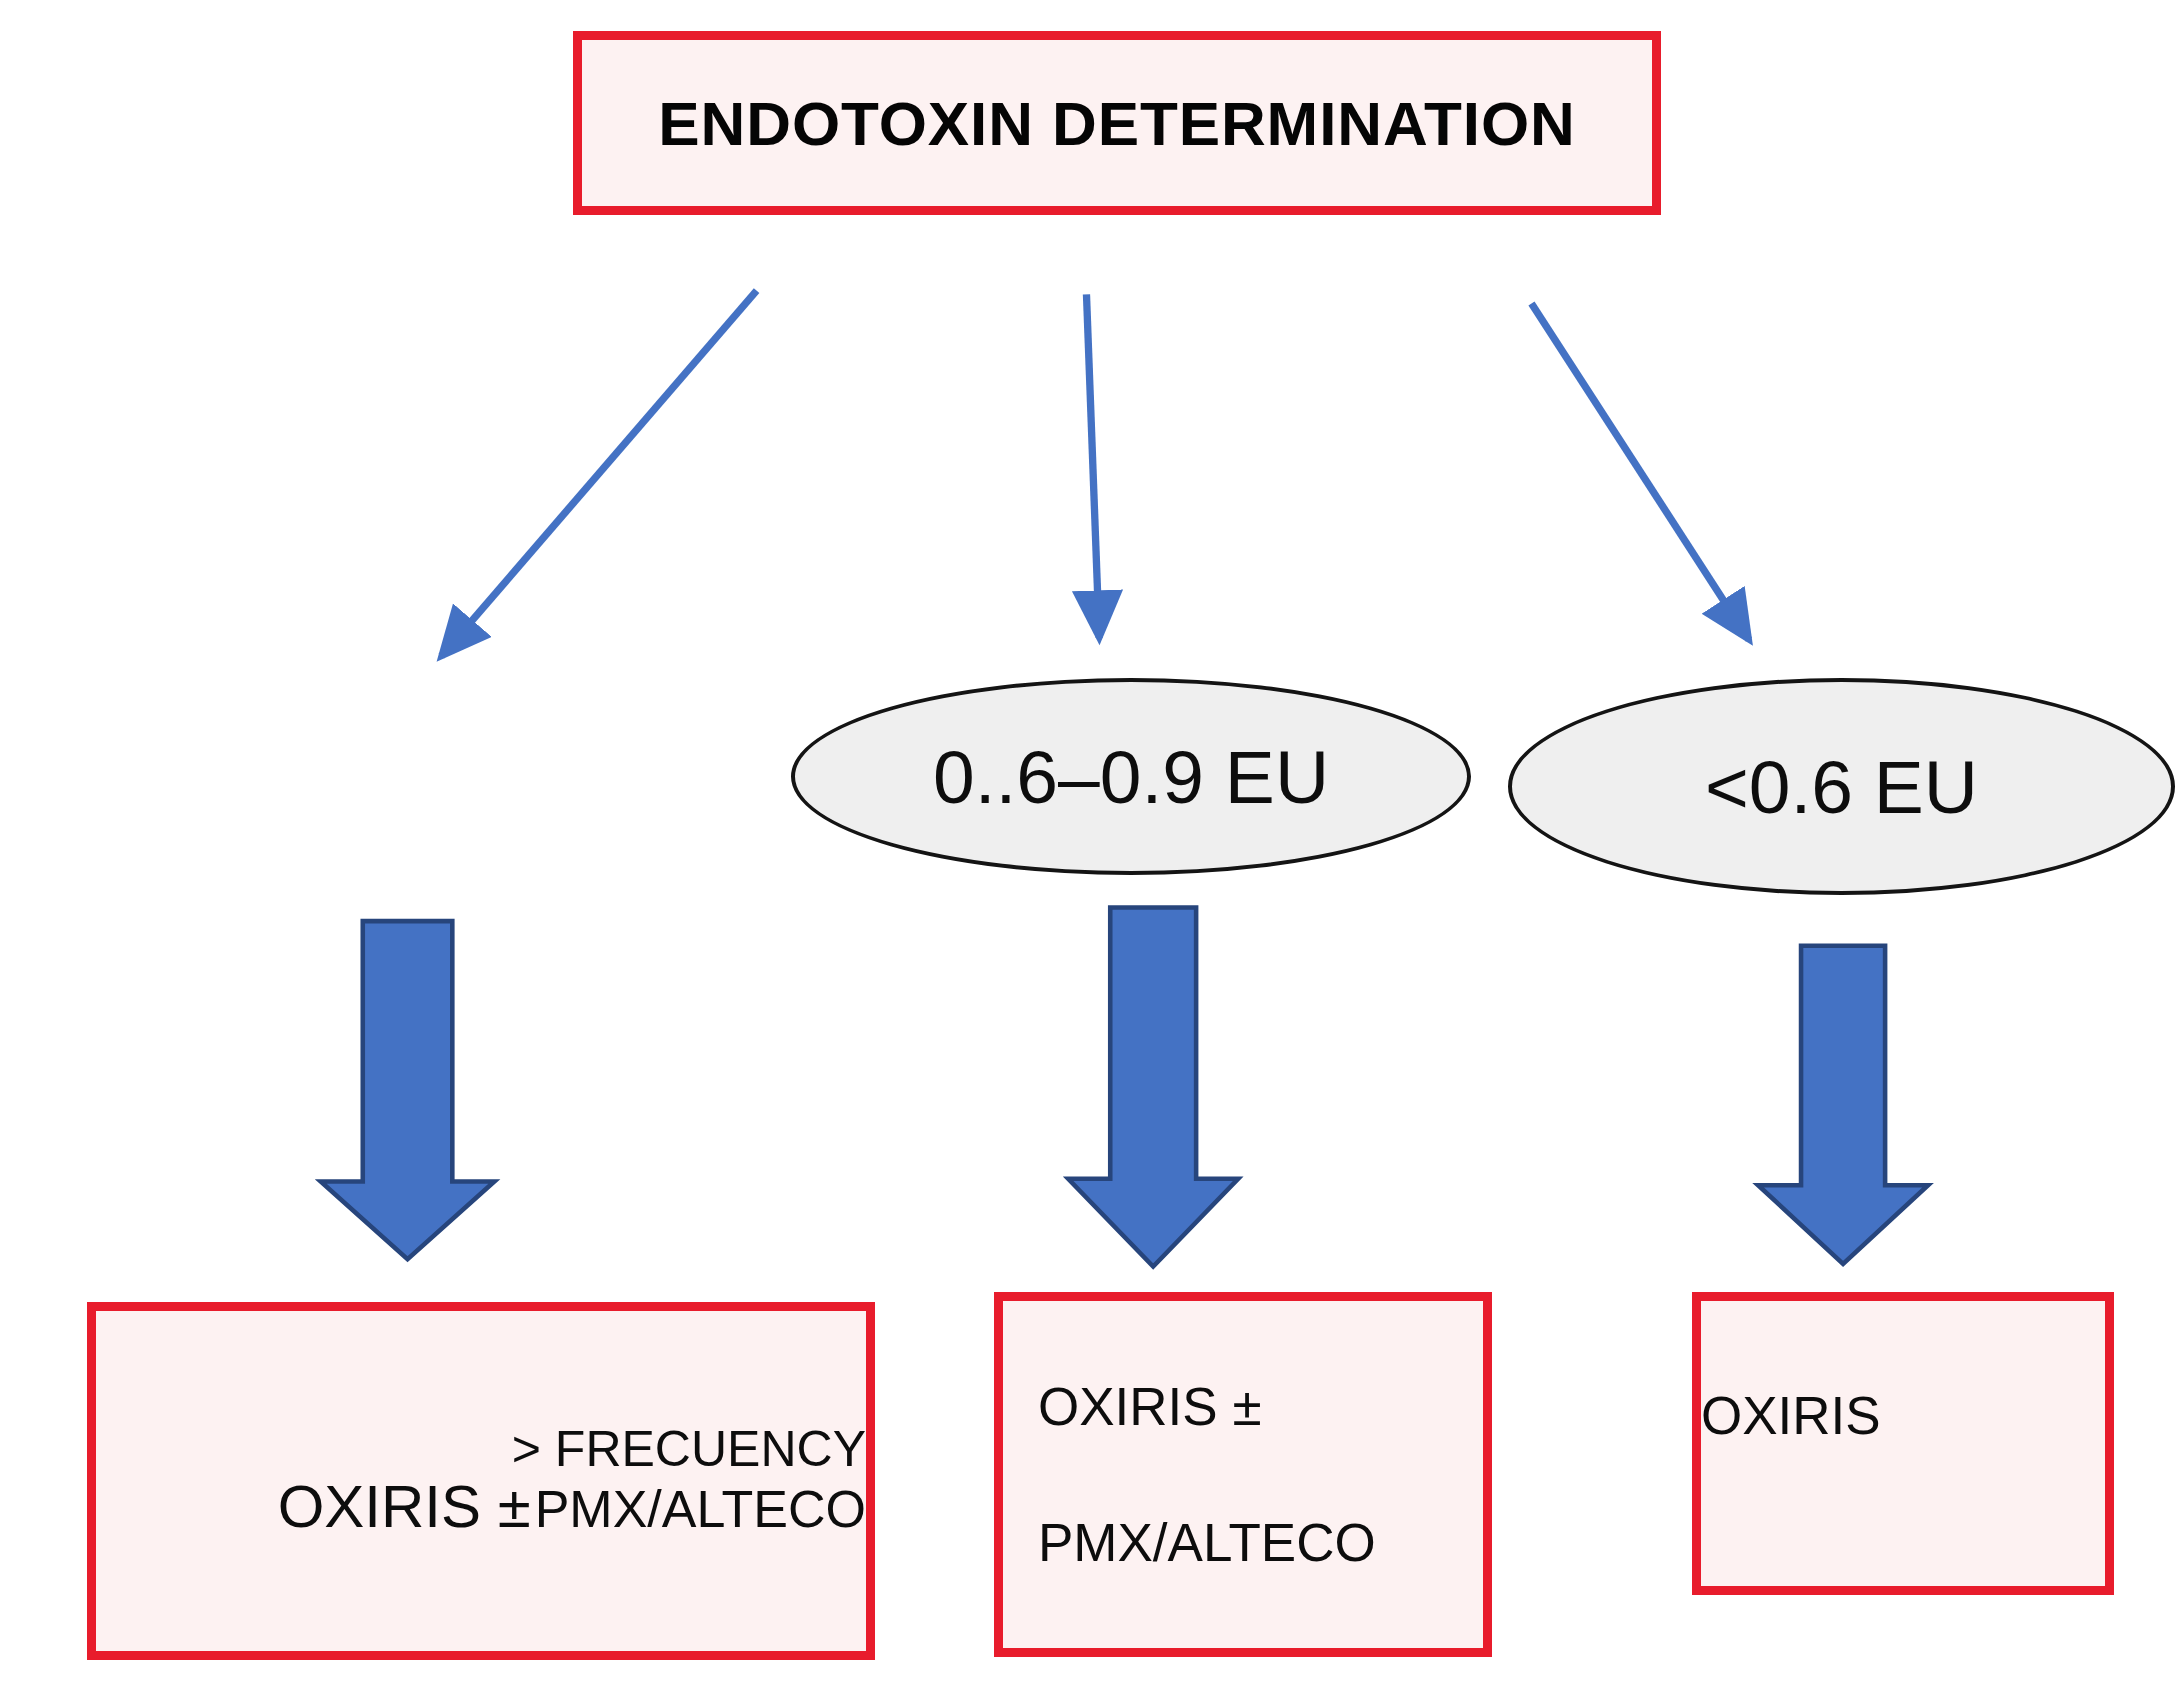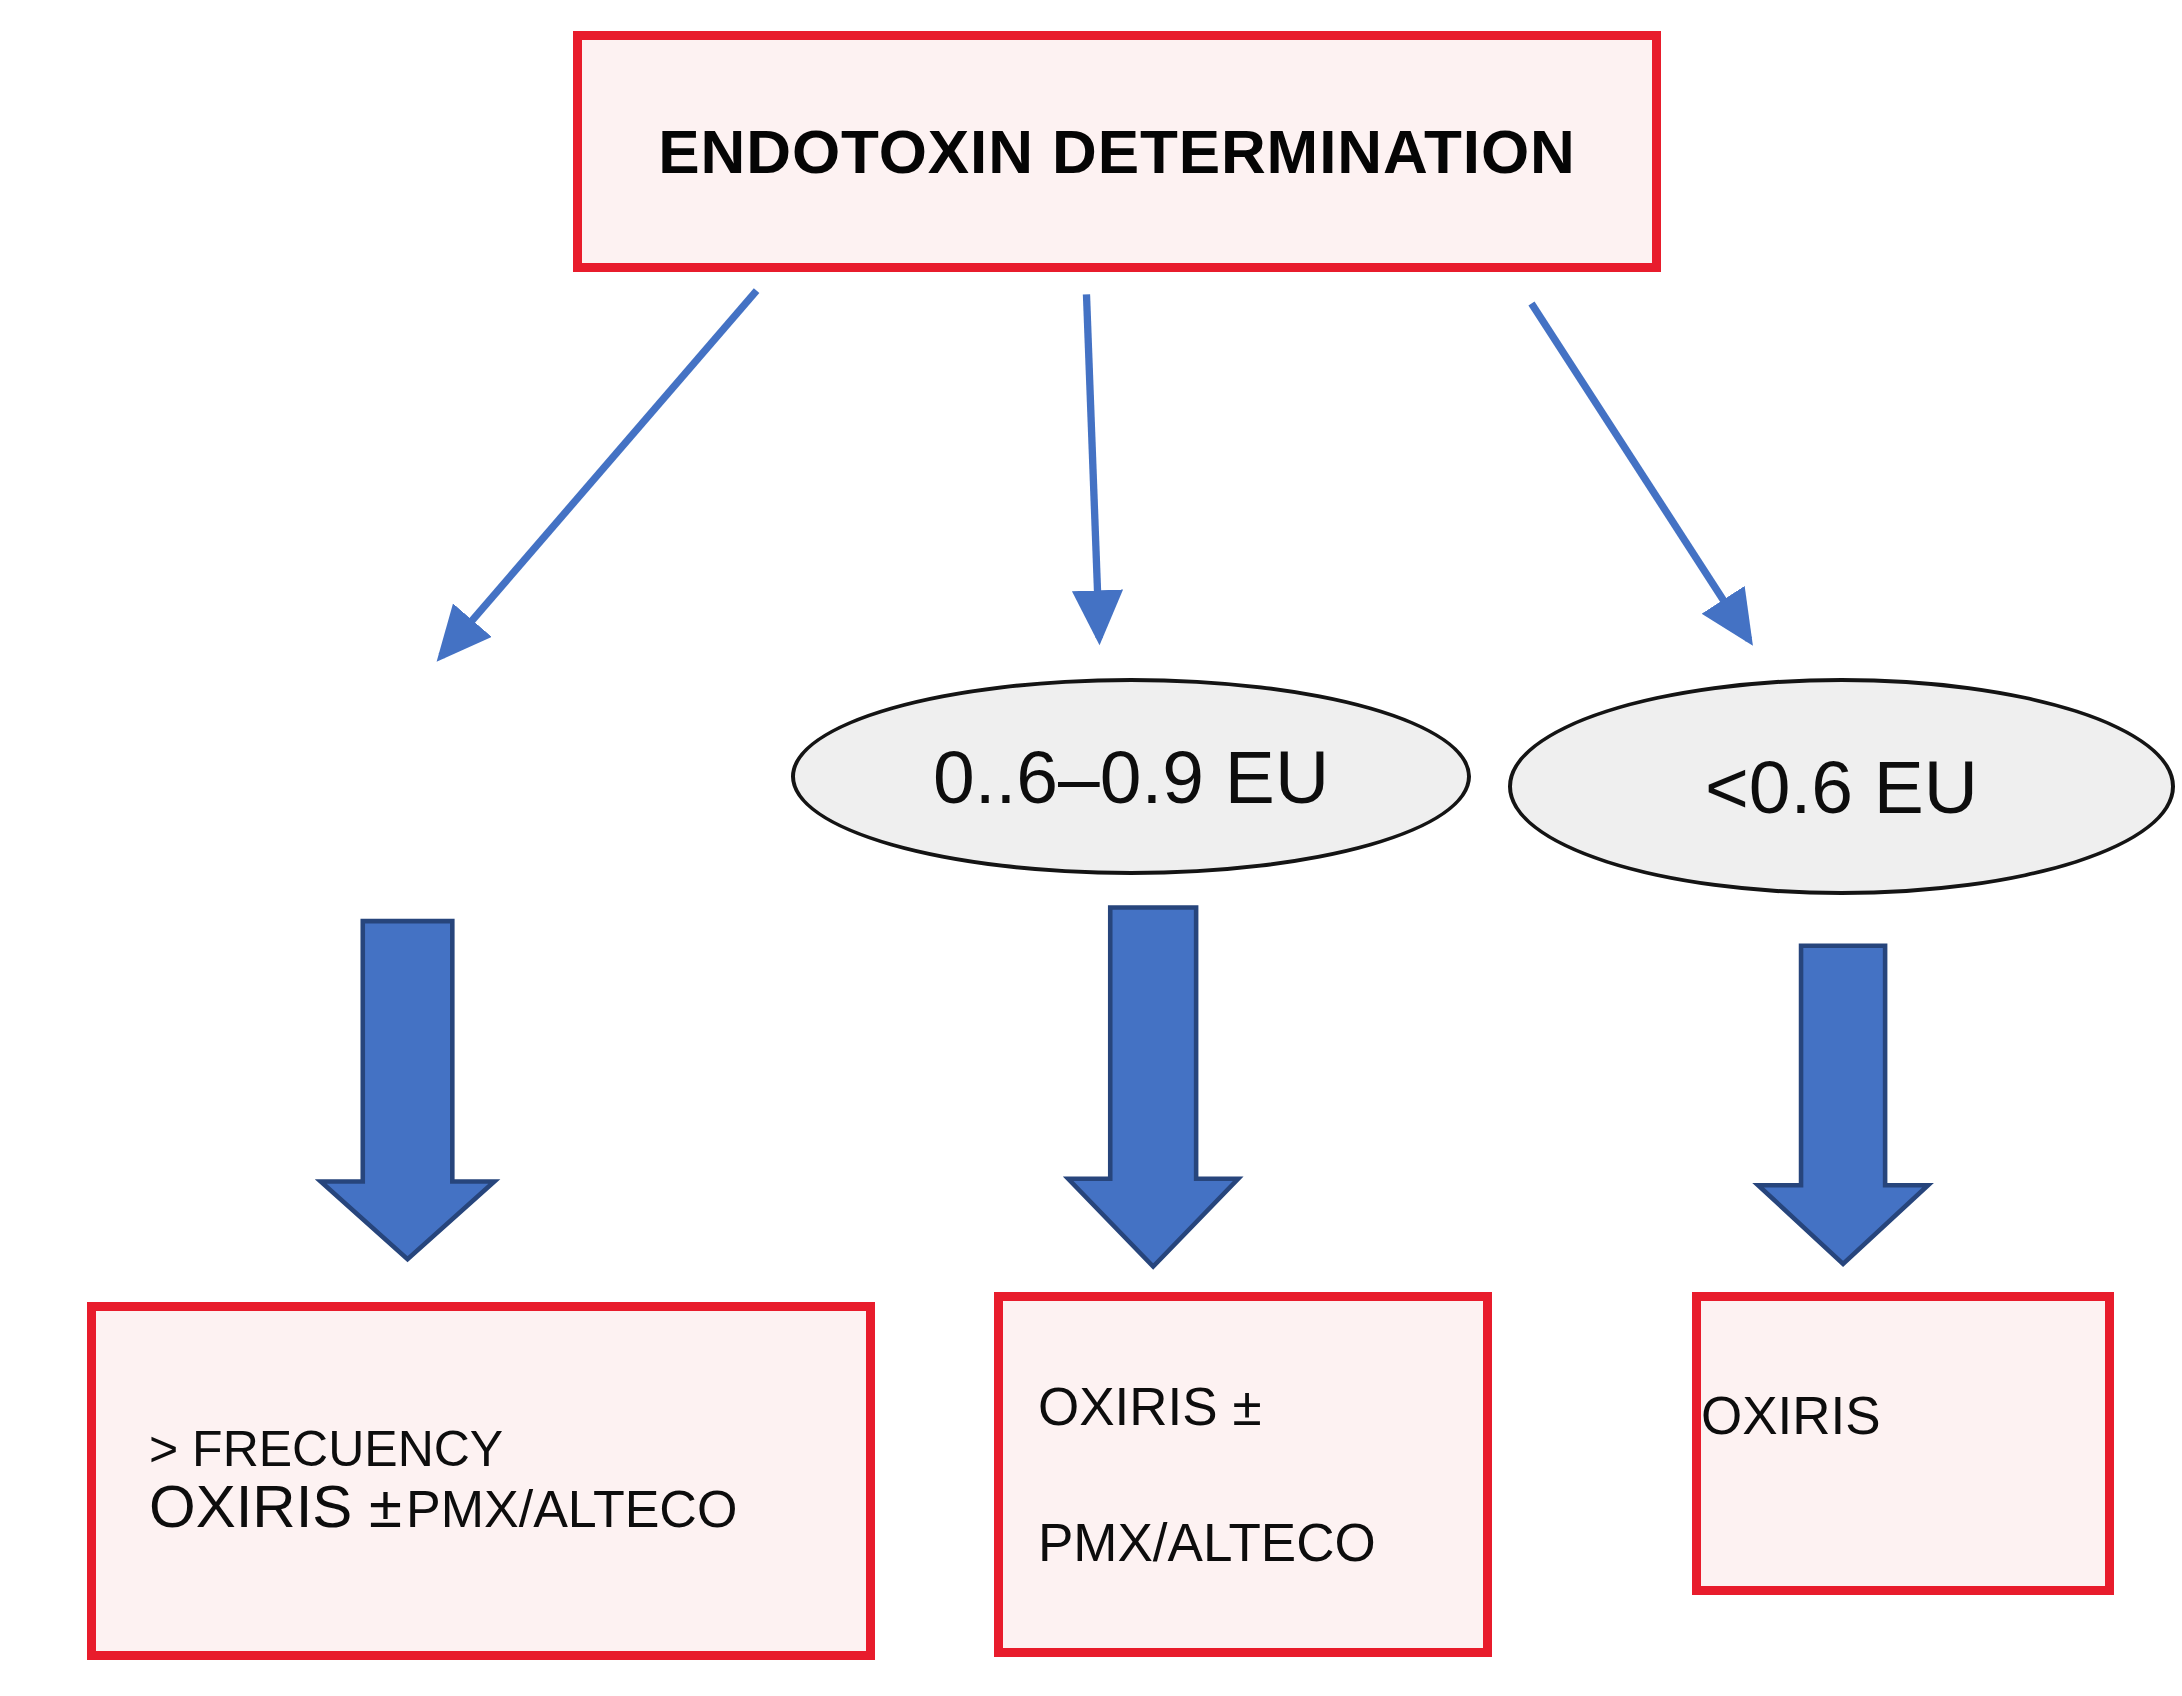--- a/index.html
+++ b/index.html
@@ -34,7 +34,7 @@
     left: 573px;
     top: 31px;
     width: 1088px;
-    height: 241px;
+    height: 184px;
     display: flex;
     align-items: center;
     justify-content: center;

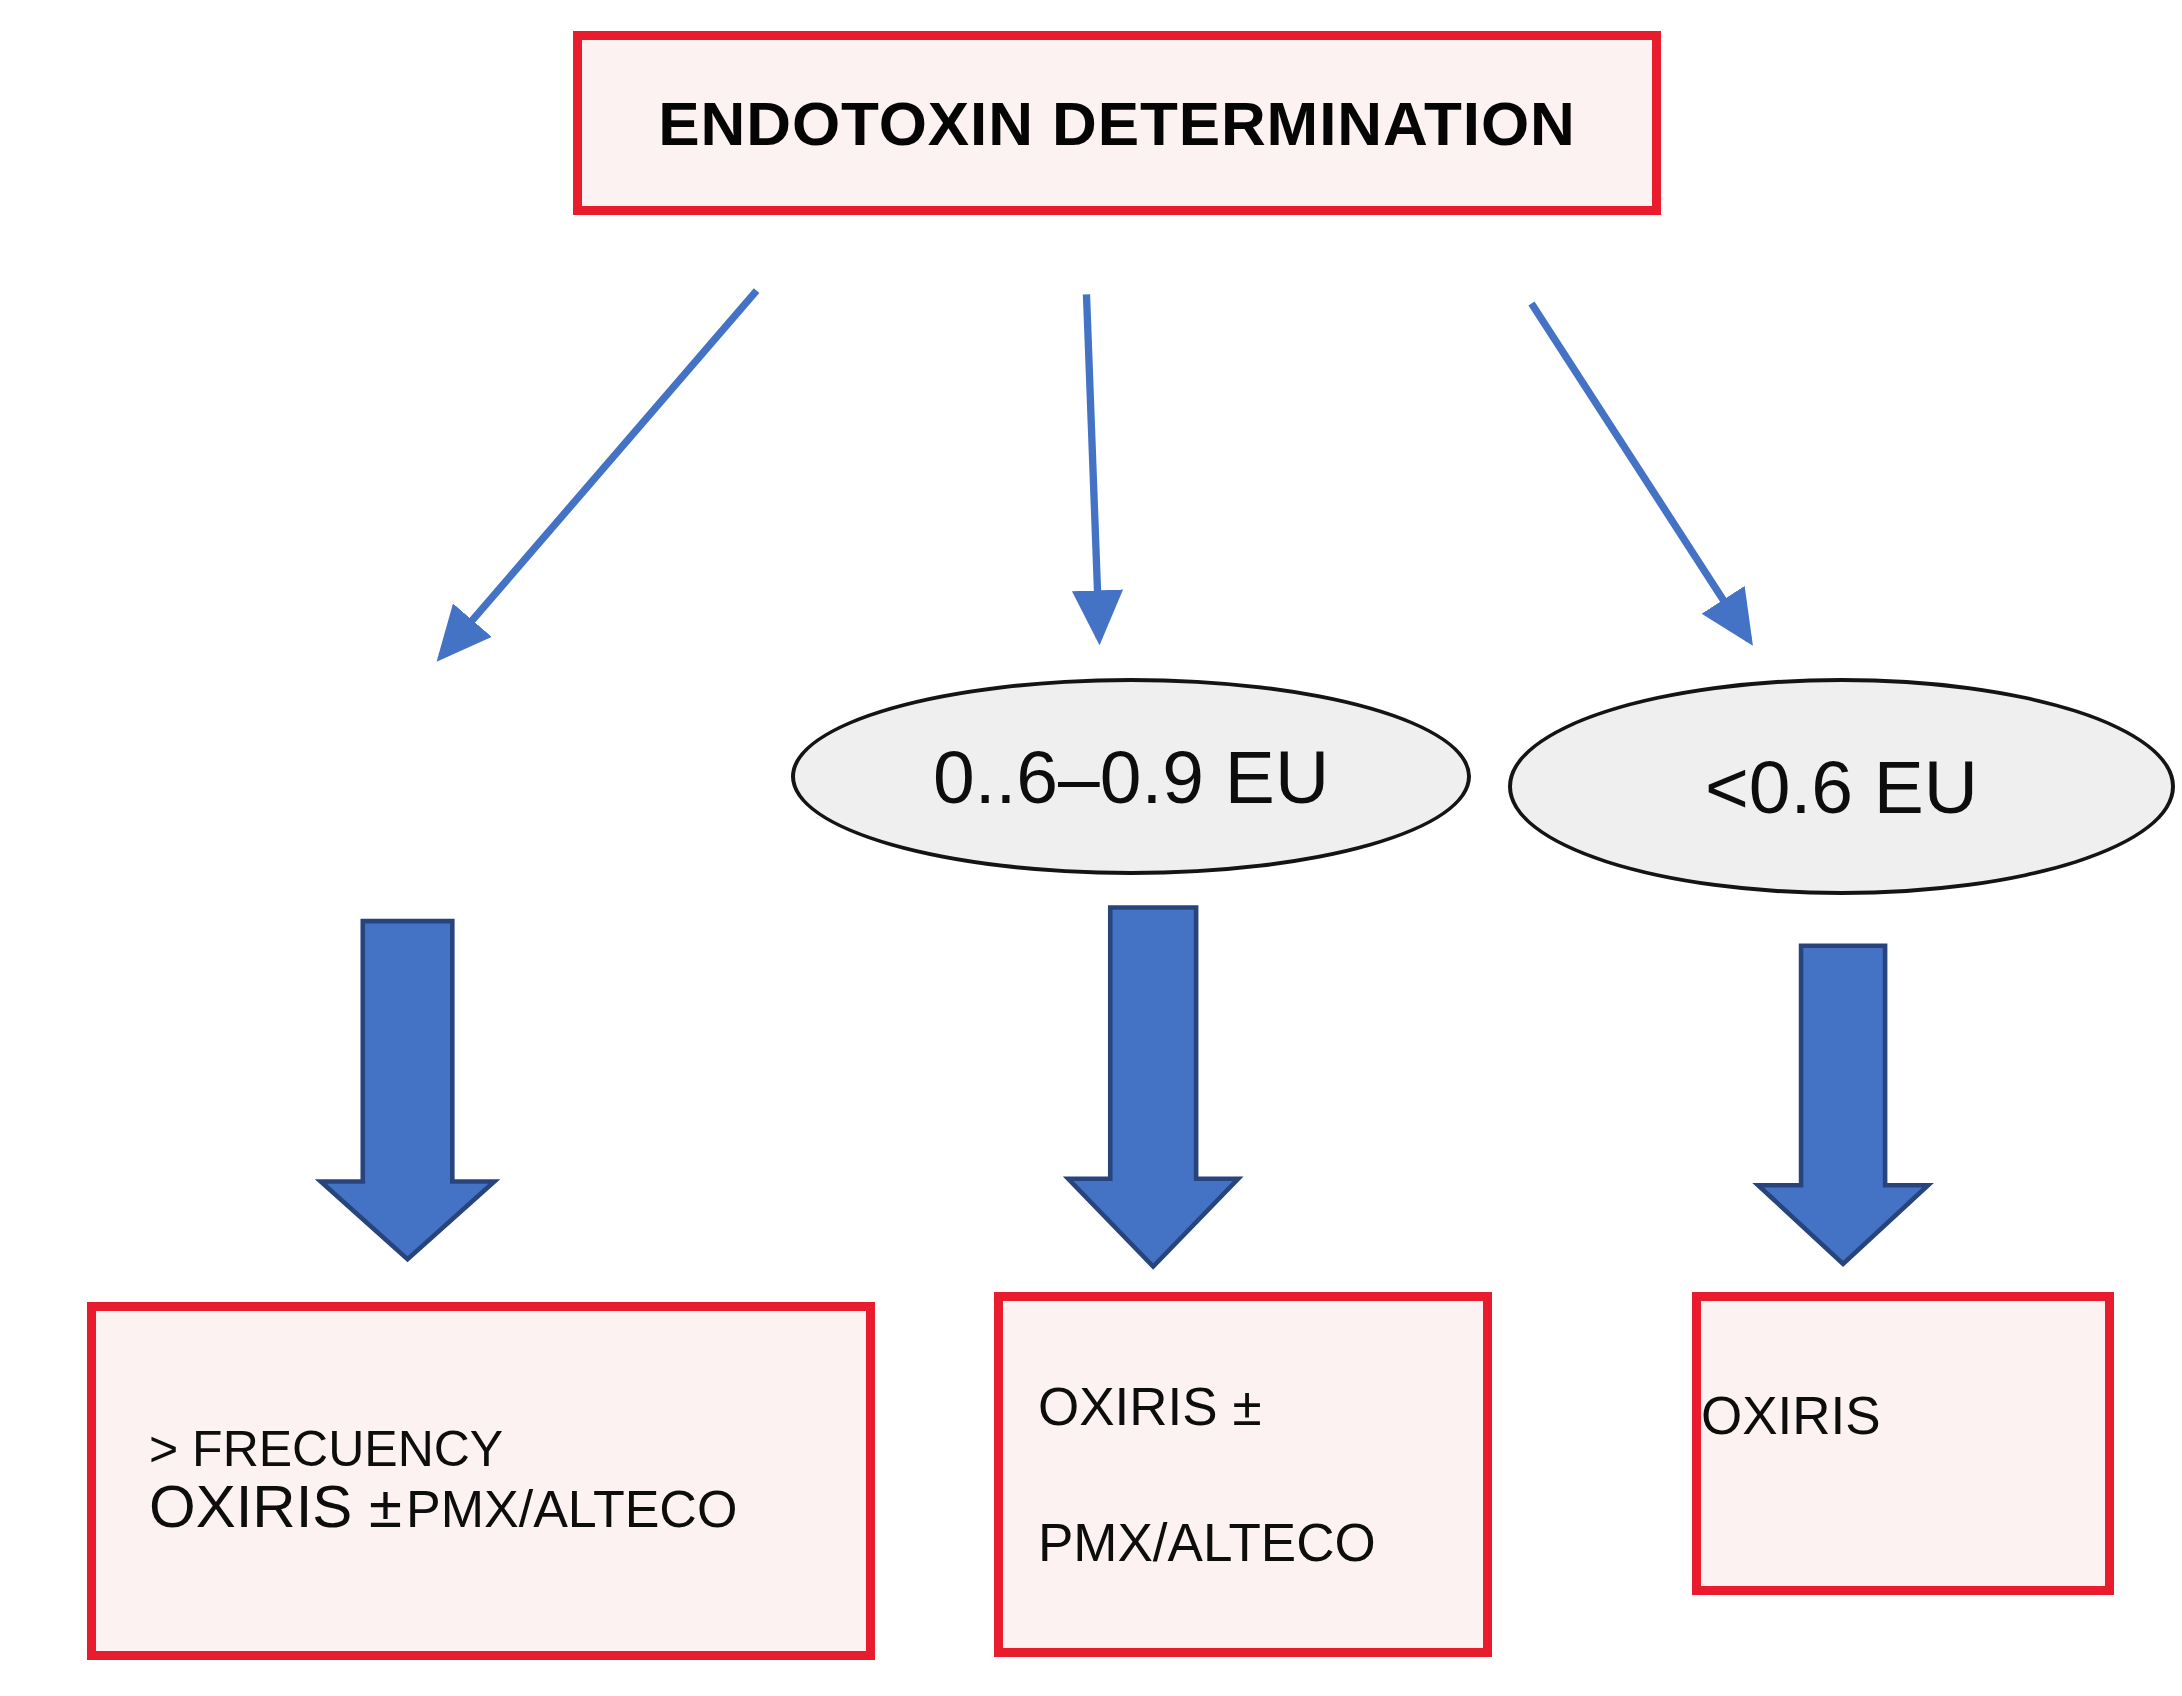--- a/index.html
+++ b/index.html
@@ -72,6 +72,7 @@
     width: 788px;
     height: 358px;
     padding-left: 53px;
+    align-items: flex-end;
   }
   .outcome-mid {
     left: 994px;

